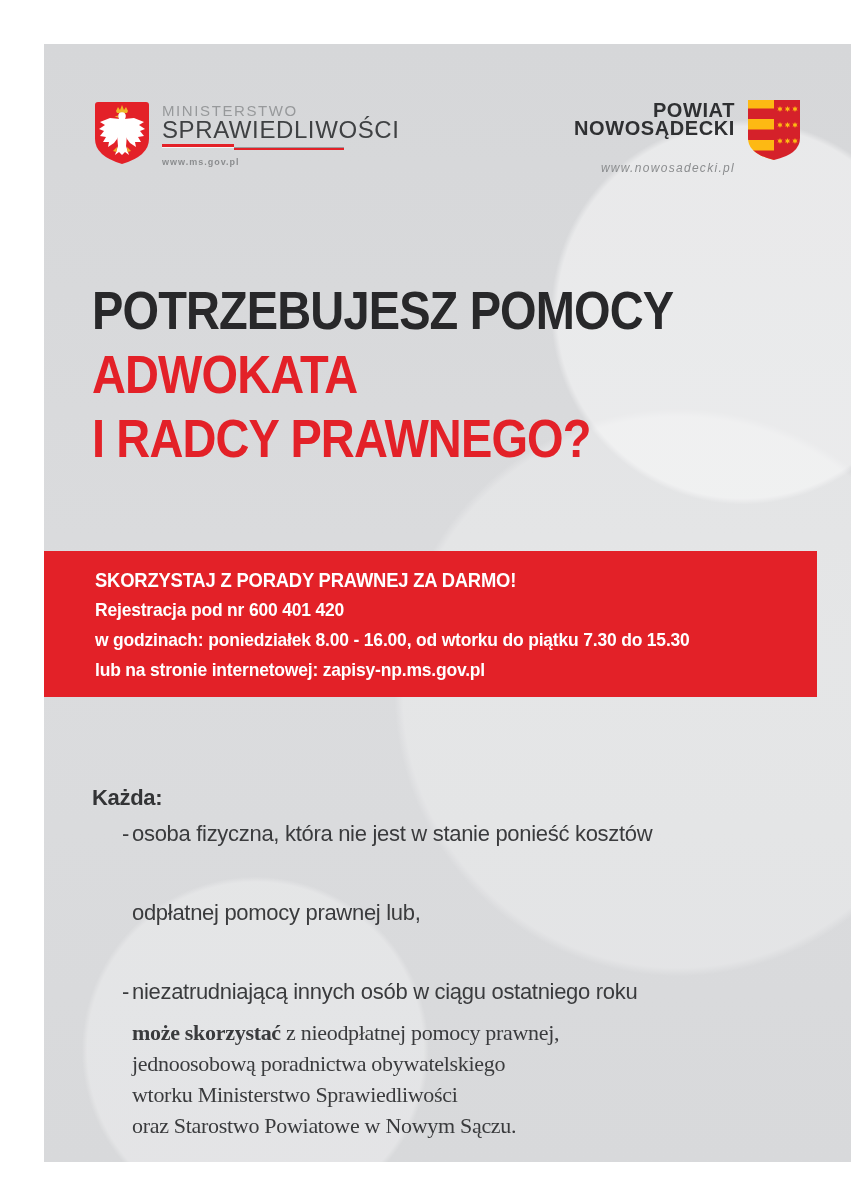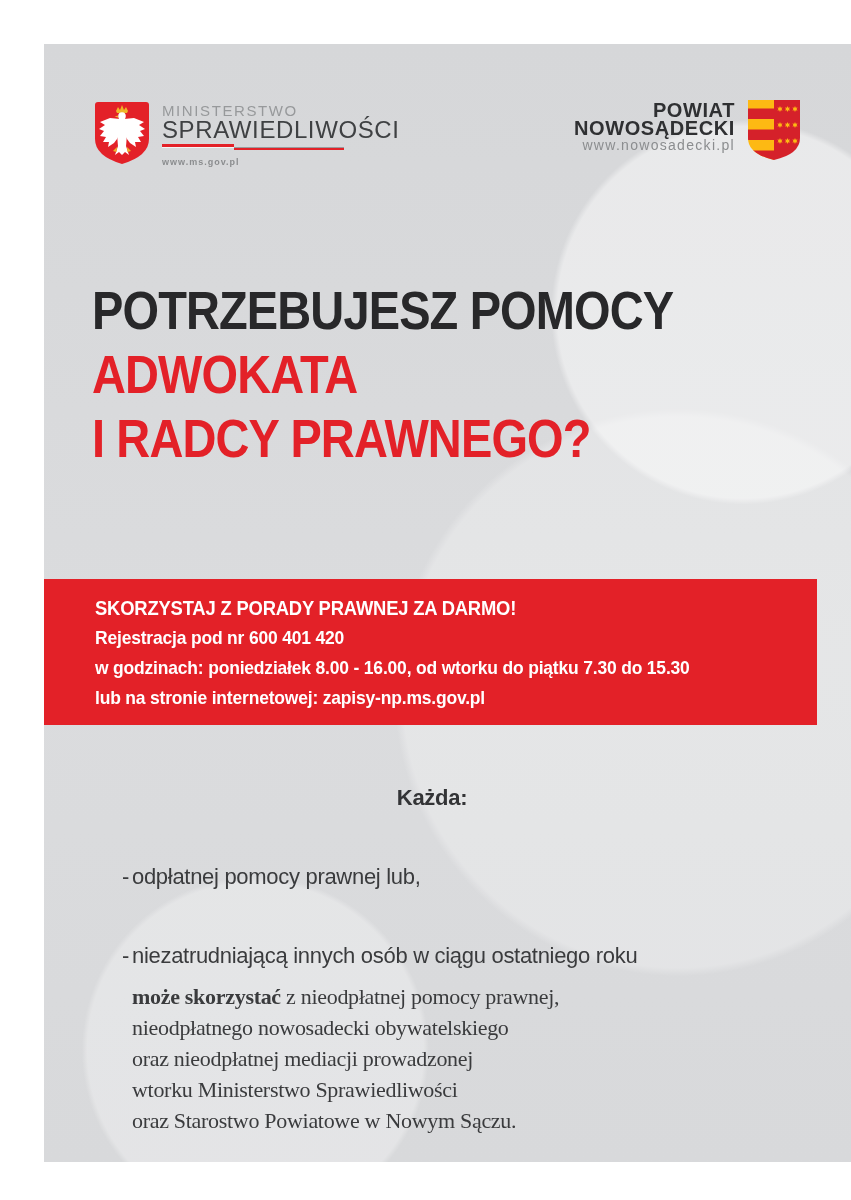--- a/index.html
+++ b/index.html
@@ -31,7 +31,7 @@
 
   .powiat-text { position:absolute; right:122px; top:57px; text-align:right; }
   .powiat-line { font-size:20px; font-weight:bold; letter-spacing:0.6px; color:#2f3032; line-height:18px; }
-  .powiat-url { margin-top:0; font-size:14px; letter-spacing:1.3px; color:#8b8d8f; }
+  .powiat-url { margin-top:24px; font-size:12px; letter-spacing:1.3px; color:#8b8d8f;font-style:italic; }
   .powiat-emblem { position:absolute; right:55px; top:54px; width:56px; height:64px; }
 
   

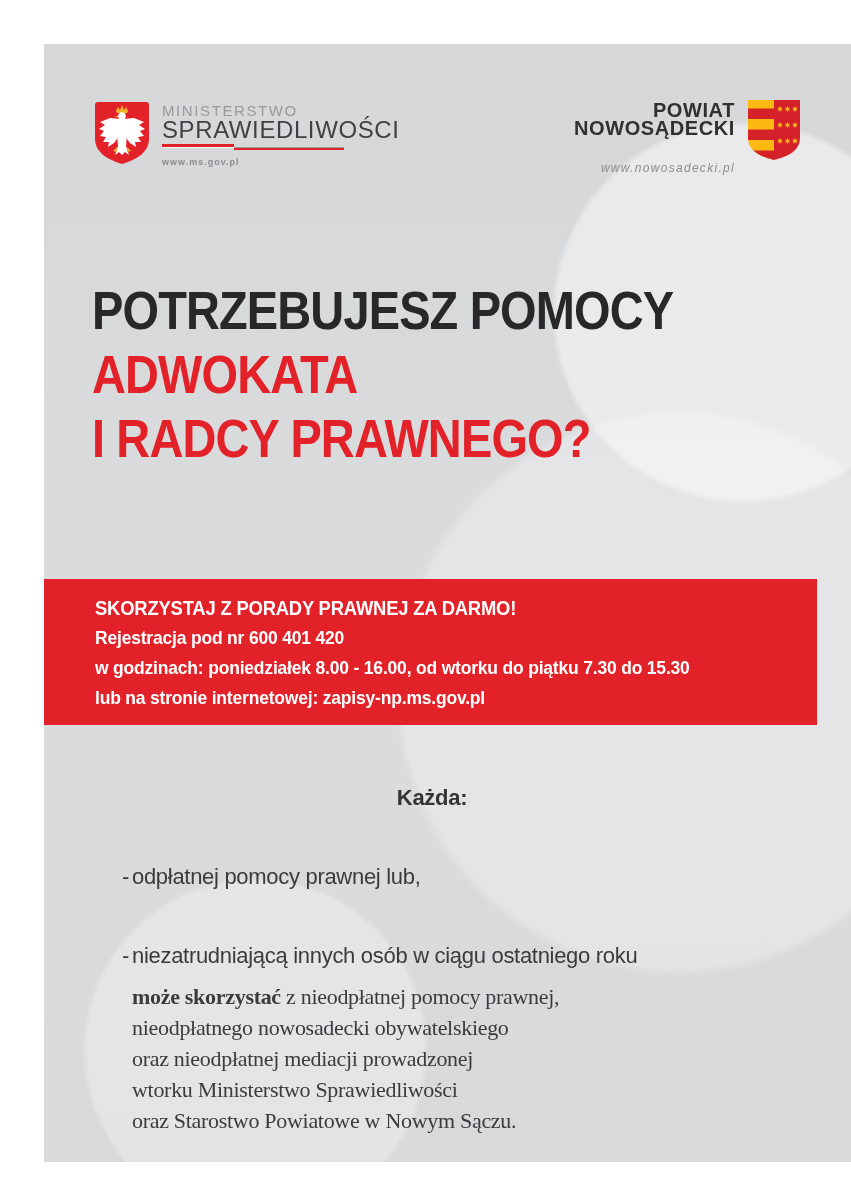--- a/index.html
+++ b/index.html
@@ -48,7 +48,6 @@
     position:absolute; left:0; top:507px; width:773px; height:146px;
     background:#e32128; color:#ffffff;
     padding:14px 0 0 51px;
-    margin-top:28px;
   }
   .banner-inner { transform:scaleX(0.92); transform-origin:left top; white-space:nowrap; }
   .banner-line { font-size:19px; font-weight:bold; line-height:30px; letter-spacing:-0.2px; }

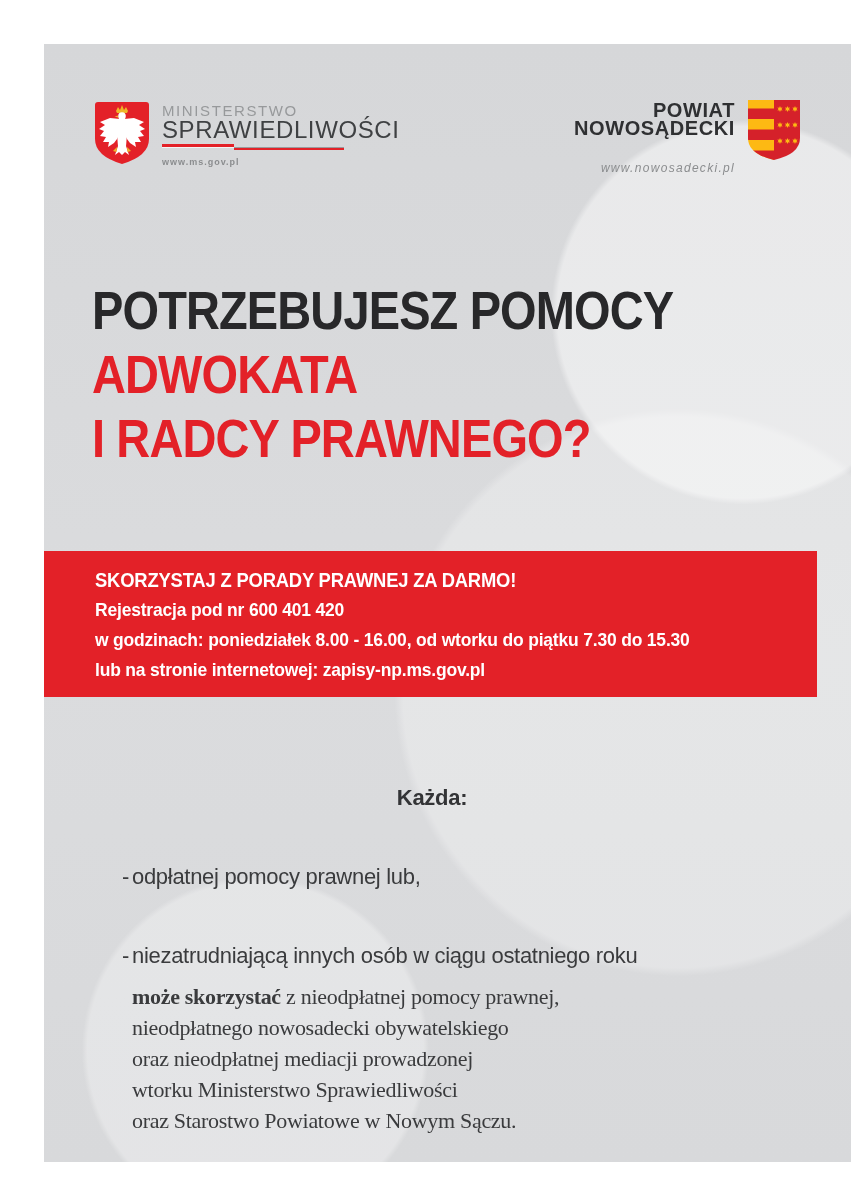--- a/index.html
+++ b/index.html
@@ -58,7 +58,7 @@
     position:absolute; left:48px; top:738px; width:680px;
     font-size:22px; line-height:31px; color:#3a3b3d; letter-spacing:-0.3px;
   }
-  .body-intro { font-weight:bold; color:#333436; margin-bottom:5px;text-align:center; }
+  .body-intro { font-weight:bold; color:#333436; margin-bottom:5px; }
   .bullet-l1 { position:relative; padding-left:40px; }
   .bullet-dash { position:absolute; left:30px; top:0; }
   .bullet-l2 { padding-left:40px;margin-top:48px; }

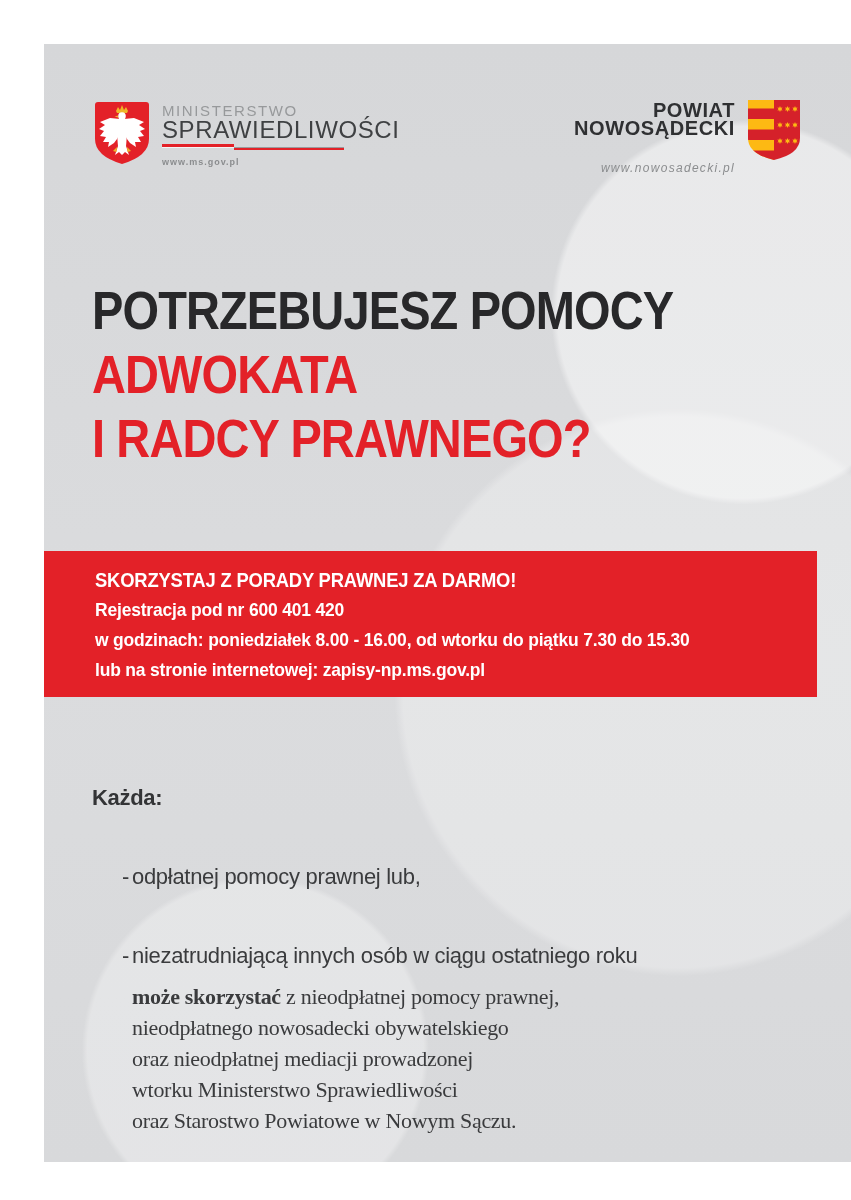--- a/index.html
+++ b/index.html
@@ -147,6 +147,7 @@
     <div class="bullet">
       <div class="bullet-l1">
         <span class="bullet-dash">-</span>
+        <span>osoba fizyczna, która nie jest w stanie ponieść kosztów</span>
       </div>
       <div class="bullet-l2">odpłatnej pomocy prawnej lub,</div>
     </div>

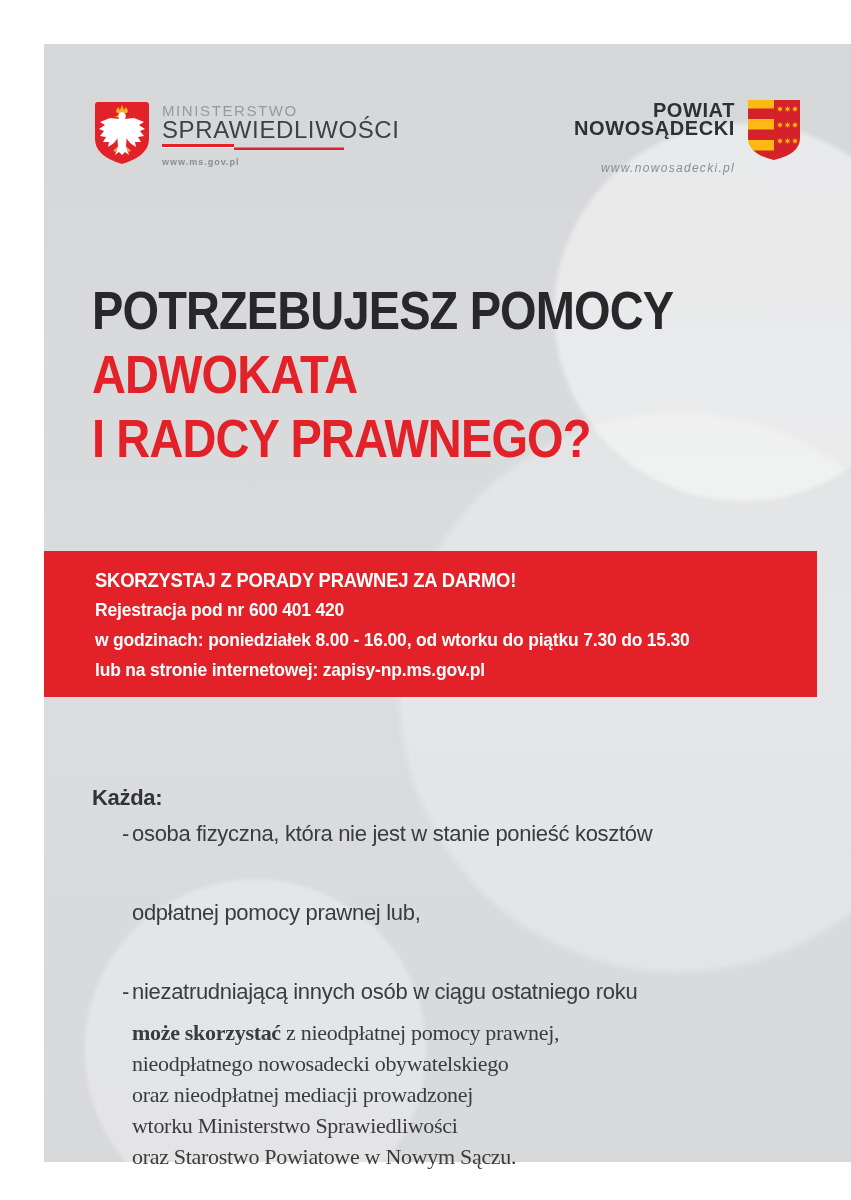--- a/index.html
+++ b/index.html
@@ -163,7 +163,7 @@
       <div>
         <span class="lead-bold">może skorzystać</span><span> z nieodpłatnej pomocy prawnej,</span>
       </div>
-      <div>nieodpłatnego nowosadecki obywatelskiego</div>
+      <div>jednoosobową poradnictwa obywatelskiego</div>
       <div>oraz nieodpłatnej mediacji prowadzonej</div>
       <div>wtorku Ministerstwo Sprawiedliwości</div>
       <div>oraz Starostwo Powiatowe w Nowym Sączu.</div>

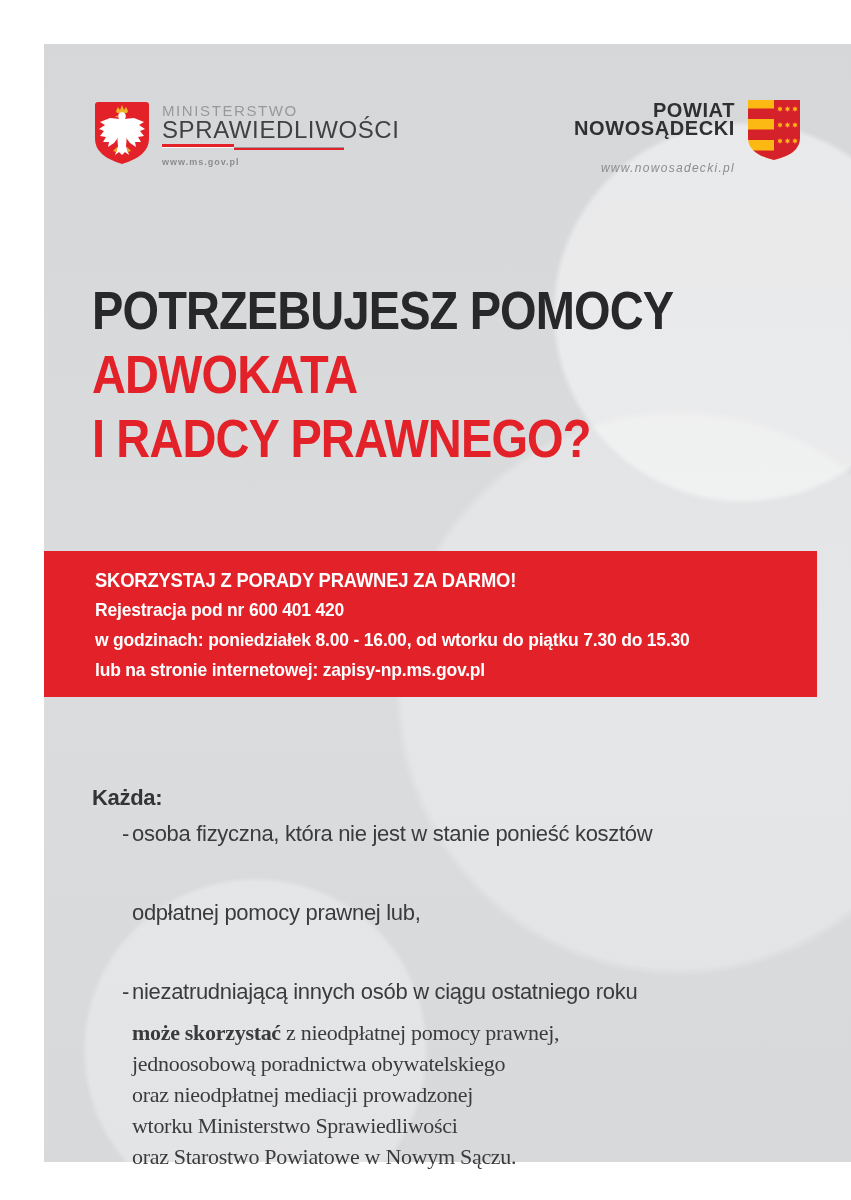--- a/index.html
+++ b/index.html
@@ -164,7 +164,6 @@
         <span class="lead-bold">może skorzystać</span><span> z nieodpłatnej pomocy prawnej,</span>
       </div>
       <div>jednoosobową poradnictwa obywatelskiego</div>
-      <div>oraz nieodpłatnej mediacji prowadzonej</div>
       <div>wtorku Ministerstwo Sprawiedliwości</div>
       <div>oraz Starostwo Powiatowe w Nowym Sączu.</div>
     </div>

